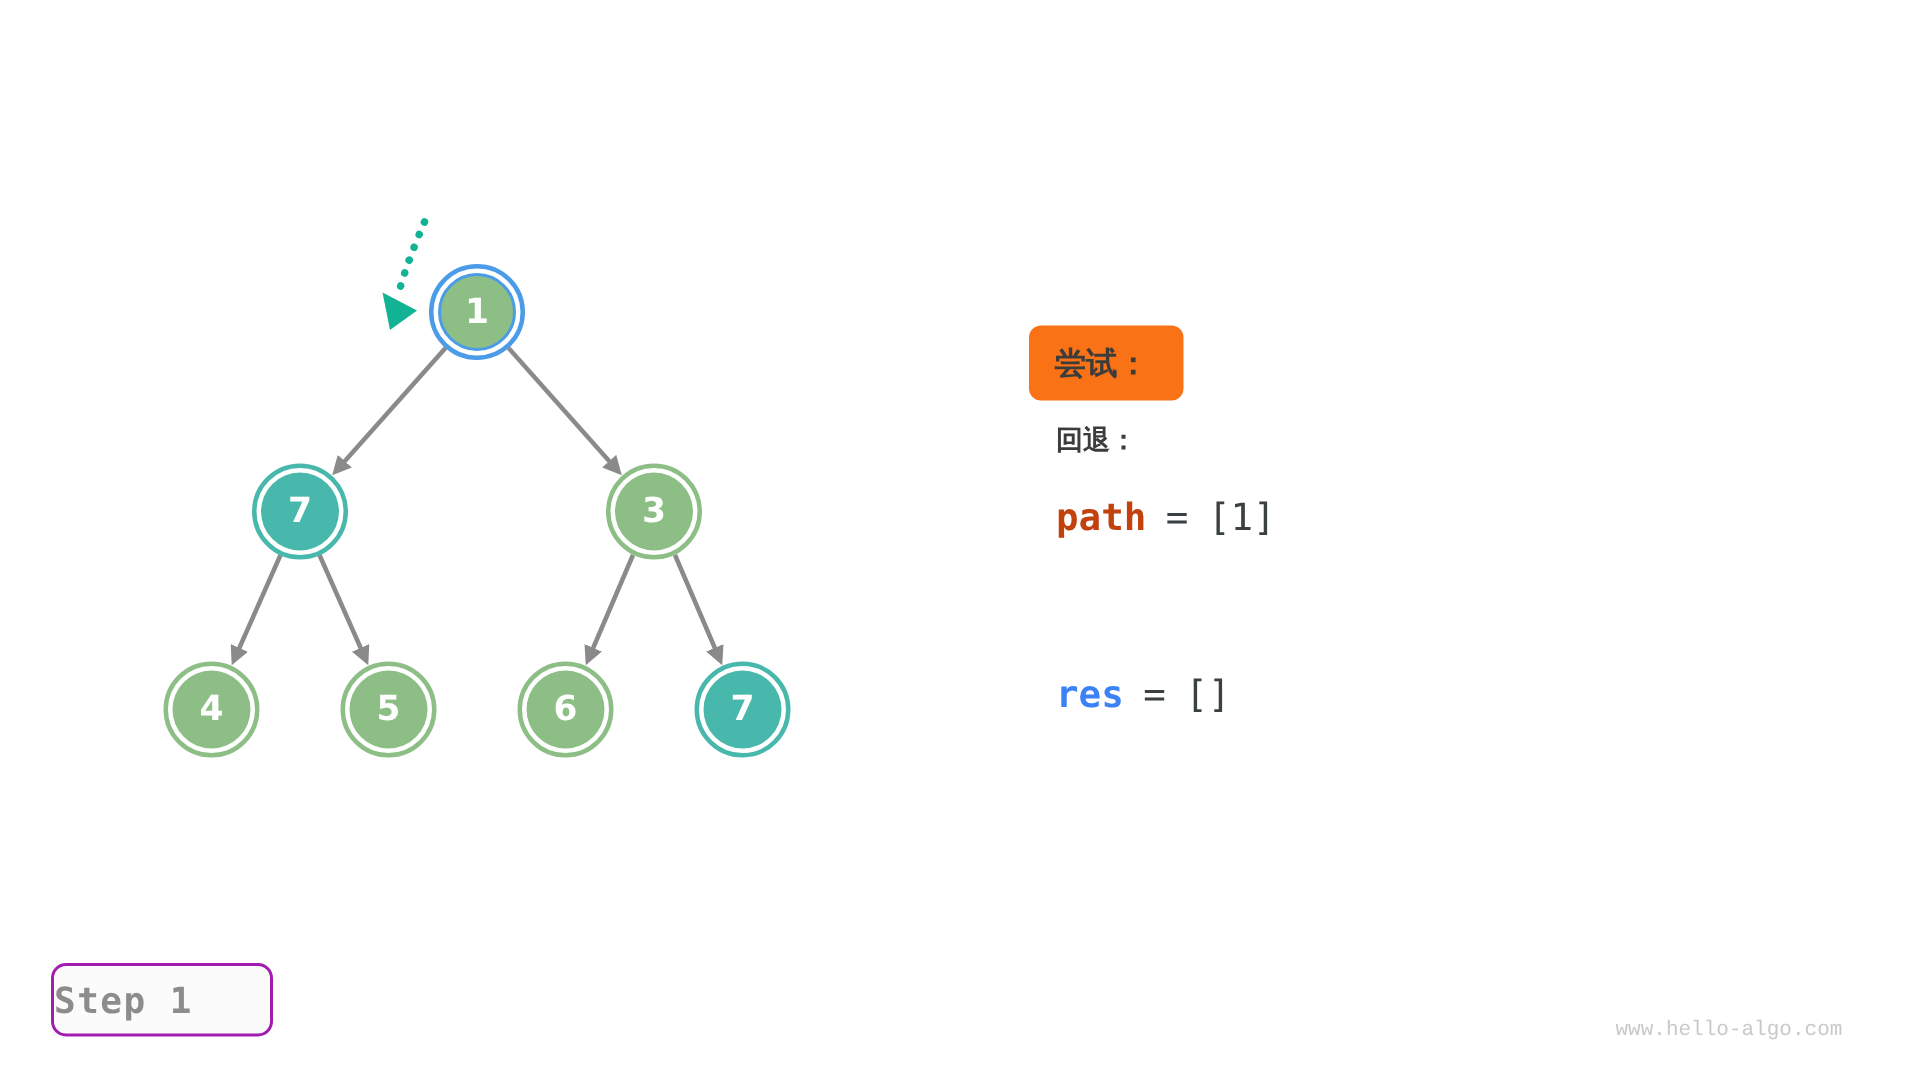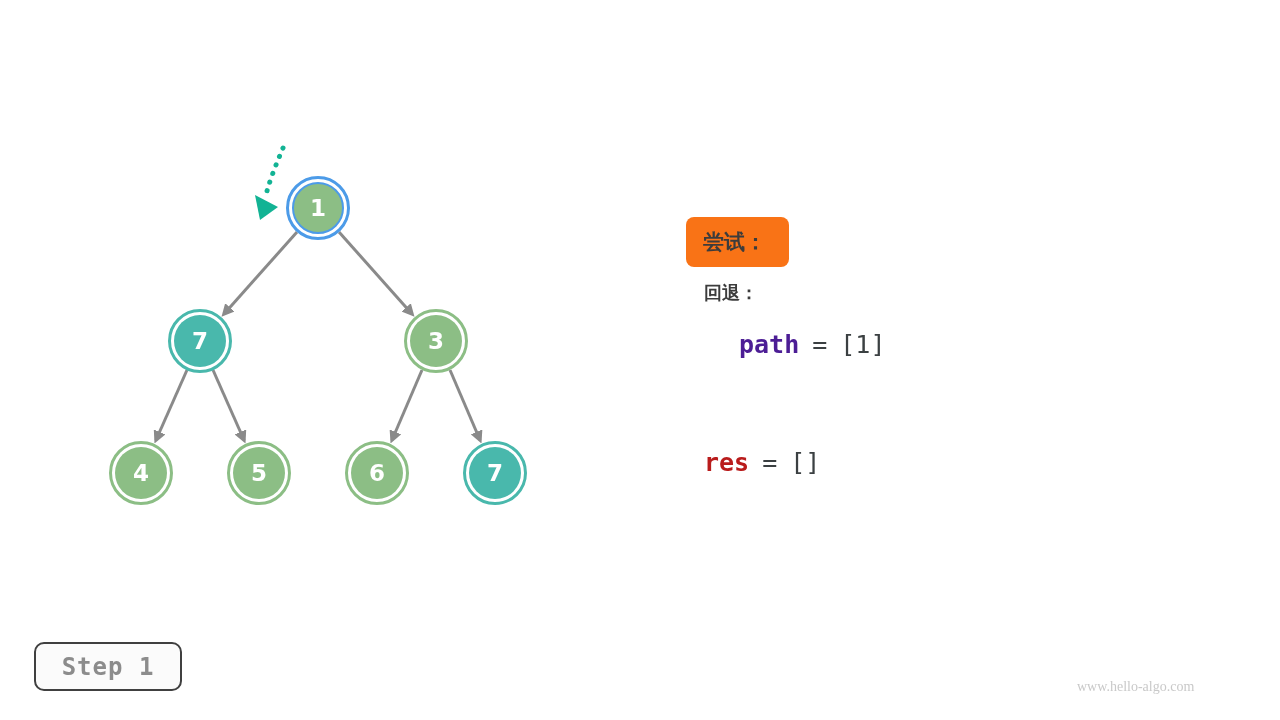--- a/index.html
+++ b/index.html
@@ -50,7 +50,7 @@
   .path-line{left:704px;top:330px;}
   .res-line{left:704px;top:448px;}
   .var{font-weight:bold;}
-  .var-path{color:#4c1d95;margin-left:35px;}
+  .var-path{color:#c2410c;}
   .var-res{color:#b91c1c;text-align:center;}
   
   .step-badge{

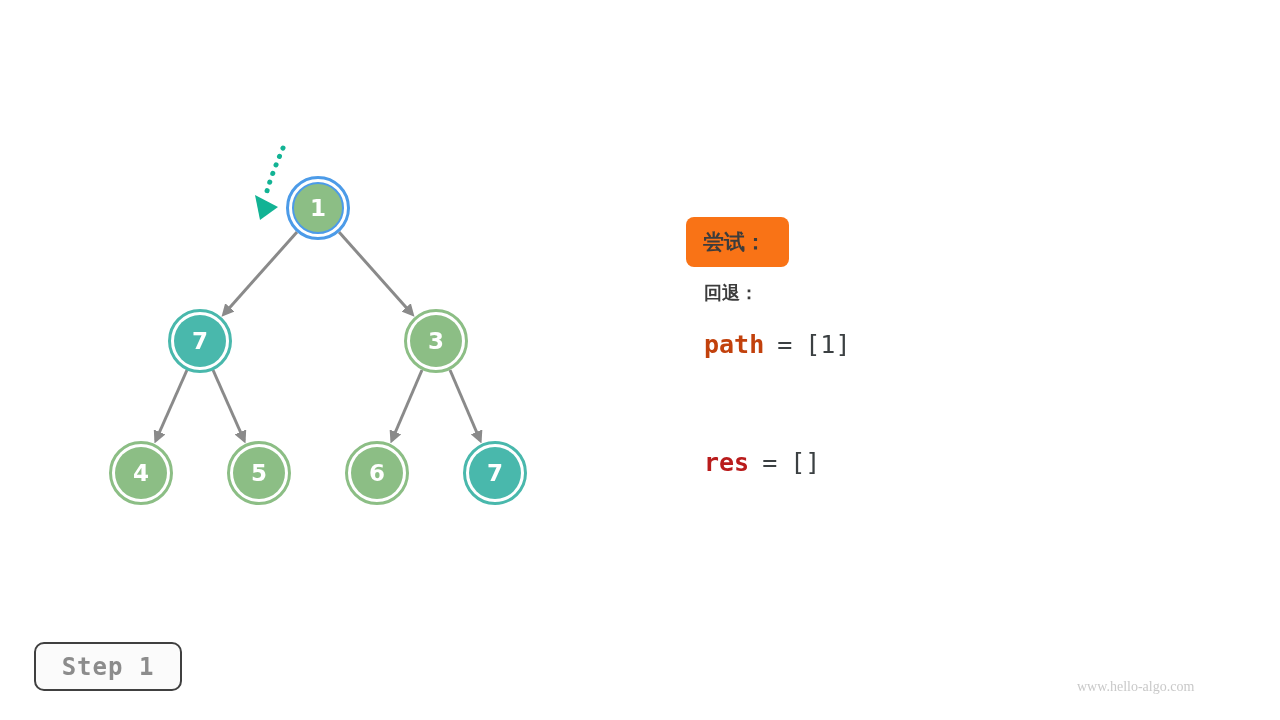--- a/index.html
+++ b/index.html
@@ -51,7 +51,7 @@
   .res-line{left:704px;top:448px;}
   .var{font-weight:bold;}
   .var-path{color:#c2410c;}
-  .var-res{color:#b91c1c;text-align:center;}
+  .var-res{color:#3b82f6;text-align:center;}
   
   .step-badge{
     position:absolute;left:34px;top:642px;width:148px;height:49px;box-sizing:border-box;

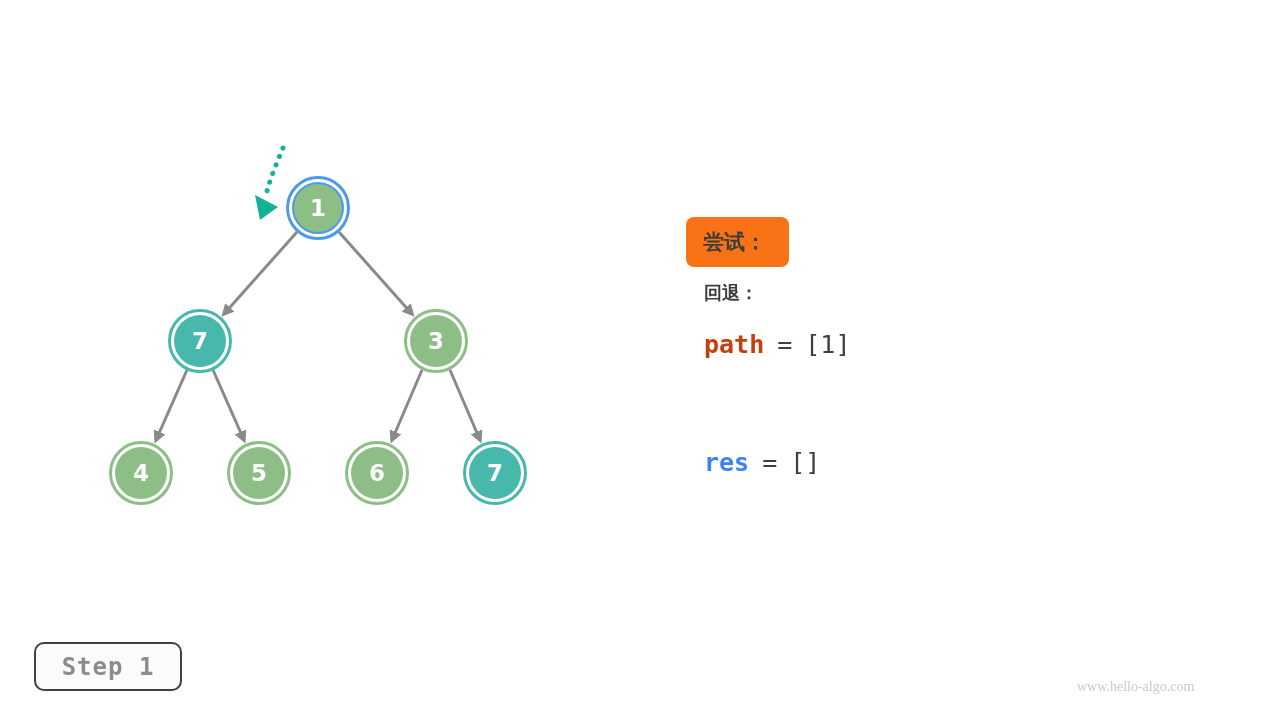--- a/index.html
+++ b/index.html
@@ -55,8 +55,8 @@
   
   .step-badge{
     position:absolute;left:34px;top:642px;width:148px;height:49px;box-sizing:border-box;
-    border:2px solid #404040;border-radius:10px;background:#FBFBFB;
-    display:flex;align-items:center;justify-content:center;
+    border:2px solid #a21caf;border-radius:10px;background:#FBFBFB;
+    display:flex;align-items:center;justify-content:flex-start;
     font-family:"DejaVu Sans Mono",monospace;font-weight:bold;
     font-size:24px;color:#8C8C8C;letter-spacing:1px;
   }

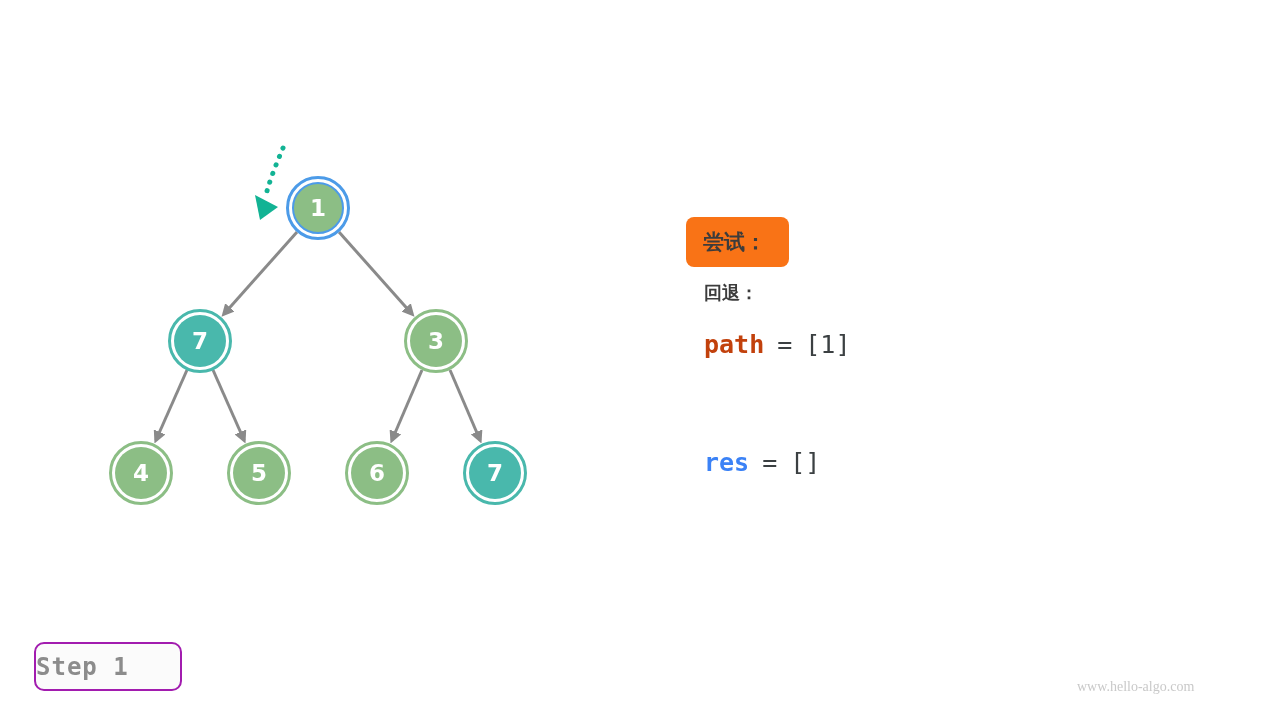--- a/index.html
+++ b/index.html
@@ -63,7 +63,7 @@
   
   .watermark{
     position:absolute;left:1077px;top:679px;
-    font-family:Liberation Serif, serif;font-size:14px;color:#C9C9C9;
+    font-family:Liberation Mono, monospace;font-size:14px;color:#C9C9C9;
   }
 </style>
 </head>

